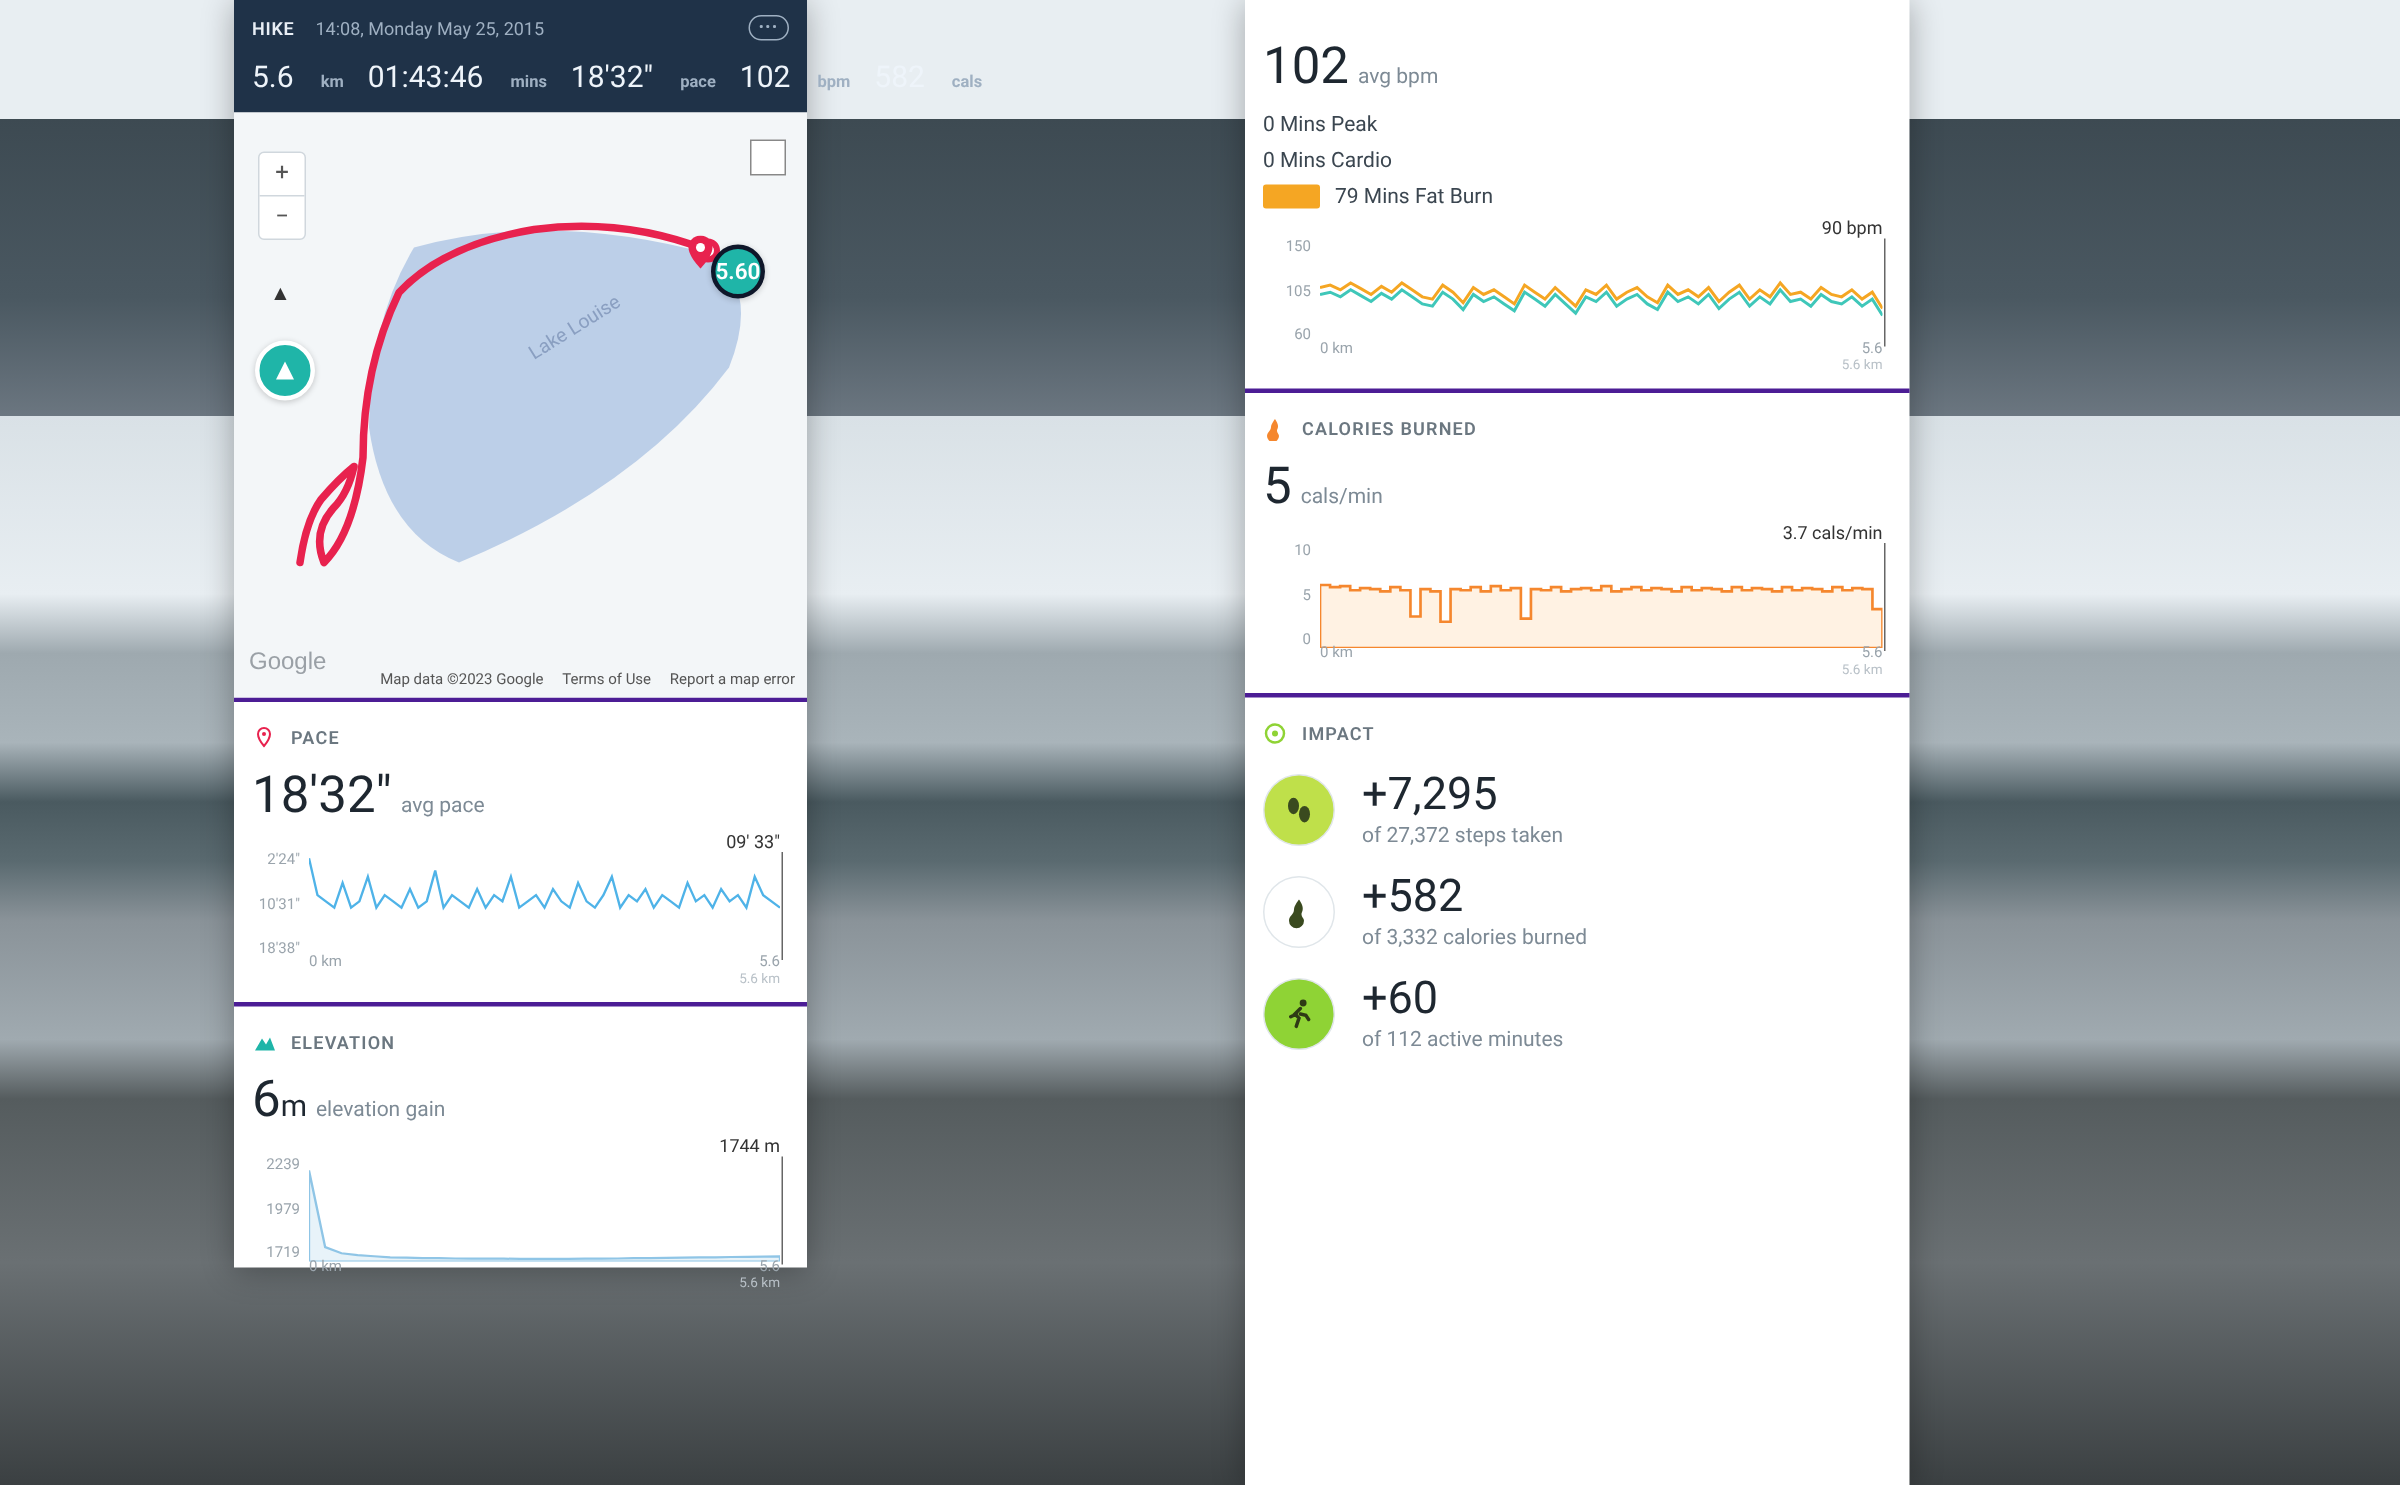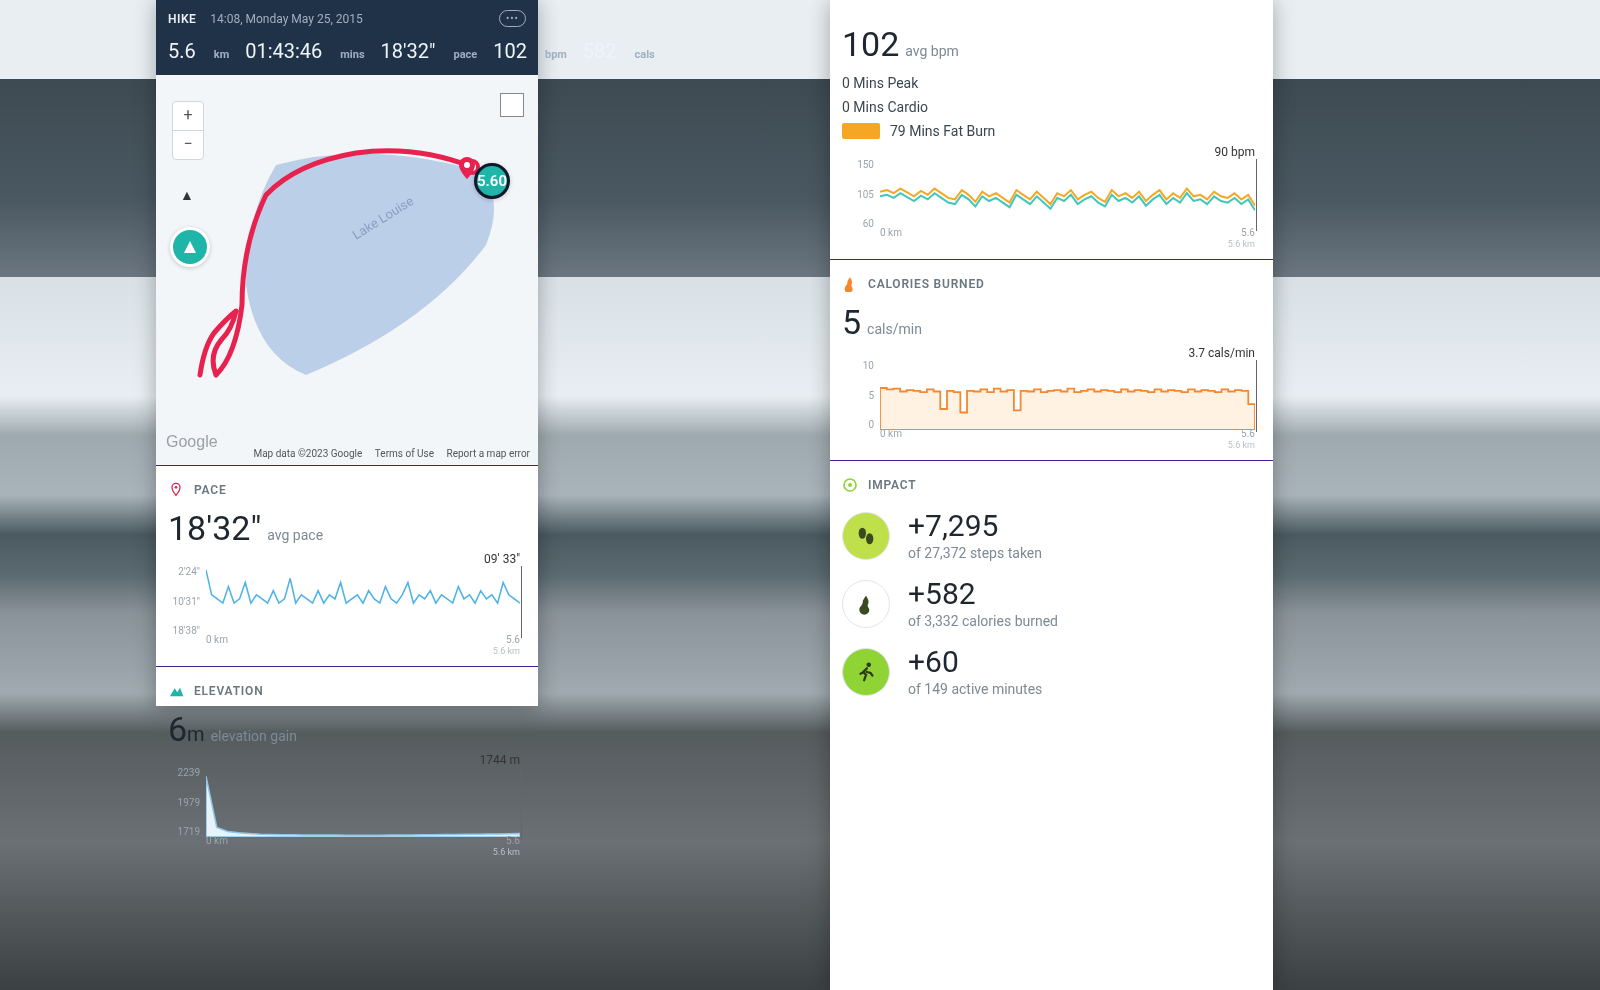--- a/index.html
+++ b/index.html
@@ -17,7 +17,7 @@
     position:relative;overflow:hidden;
   }
   .panel{position:absolute;background:#fff;box-shadow:0 2px 20px rgba(0,0,0,.3);}
-  .left{left:156px;top:0;width:382px;height:706px;}
+  .left{left:156px;top:0;width:382px;height:845px;}
   .right{left:830px;top:0;width:443px;height:990px;}
 
   

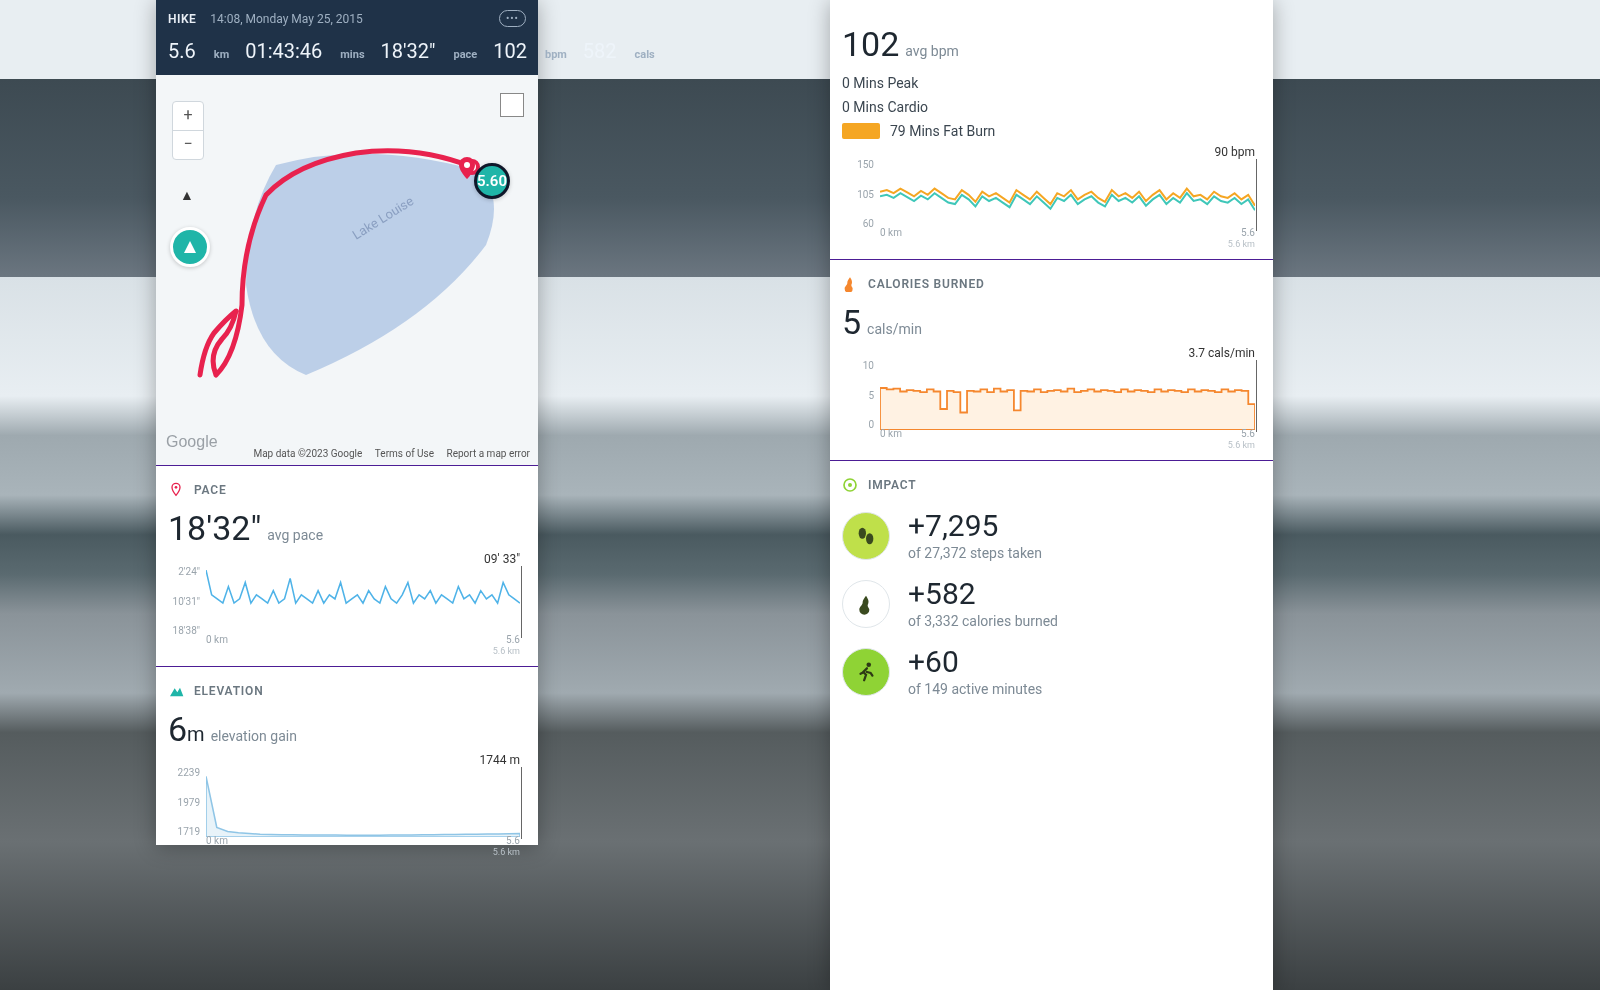--- a/index.html
+++ b/index.html
@@ -46,7 +46,7 @@
   .mapfoot span{margin-left:10px;cursor:pointer;}
 
   
-  .sec{padding:16px 12px 10px;border-top:1px solid #4c1d95;}
+  .sec{padding:16px 12px 10px;border-top:3px solid #4c1d95;}
   .sechdr{display:flex;align-items:center;gap:10px;margin-bottom:10px;}
   .sechdr .ico{width:16px;height:16px;}
   .sechdr .lbl{font-size:12px;font-weight:600;letter-spacing:.8px;color:#6b7780;}

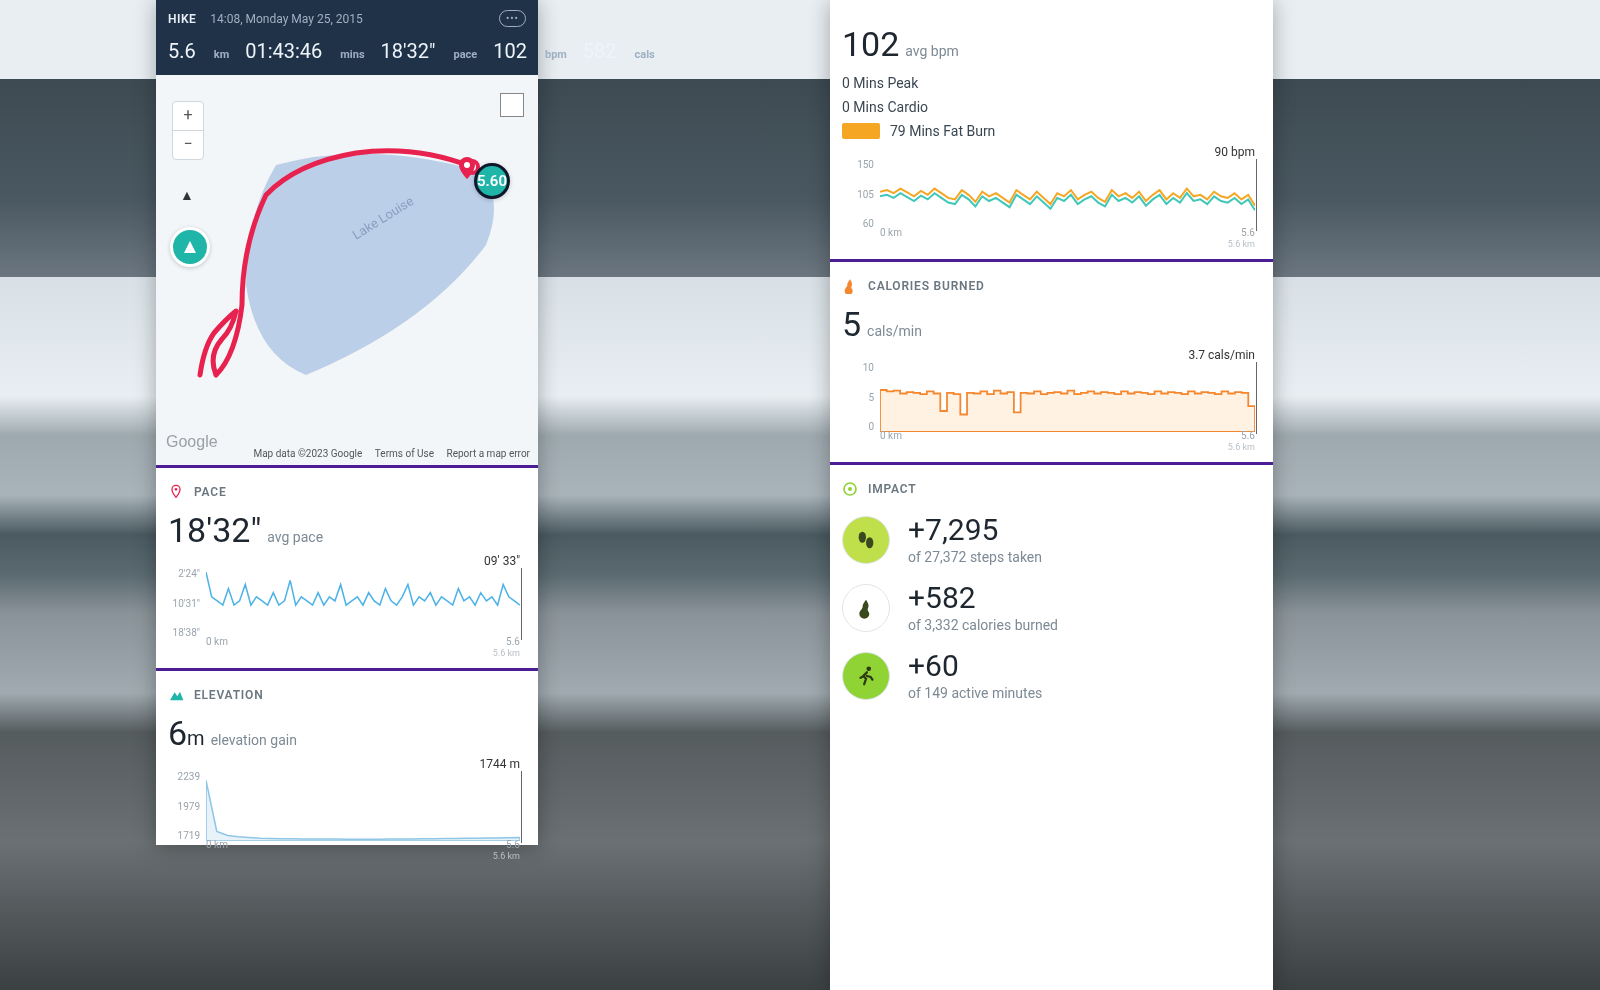--- a/index.html
+++ b/index.html
@@ -303,7 +303,7 @@
         </div>
       <div>
           <div class="delta">+60</div>
-          <div class="of">of 149 active minutes</div>
+          <div class="of">of 112 active minutes</div>
         </div>
     </div>
   </div>

